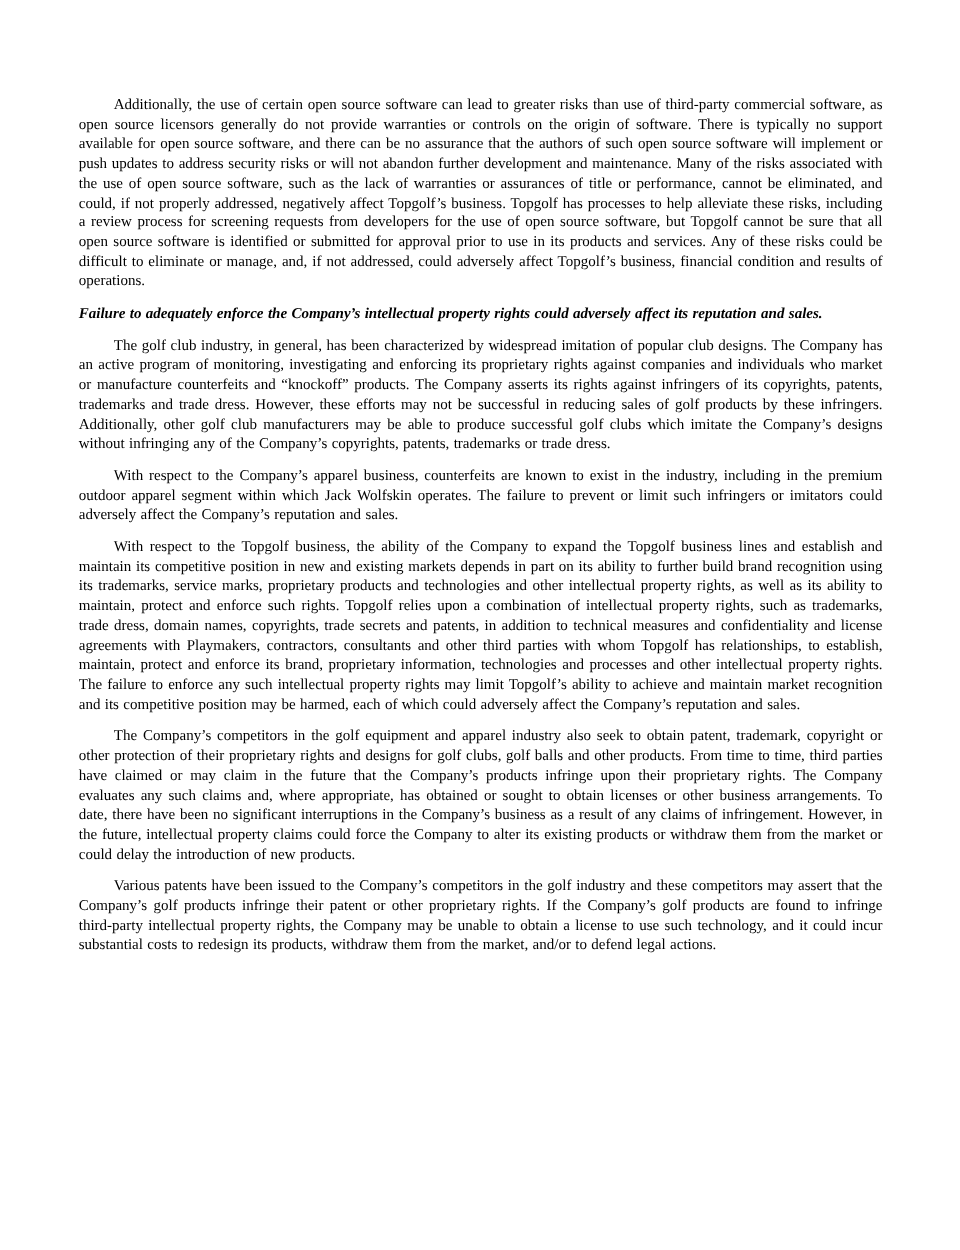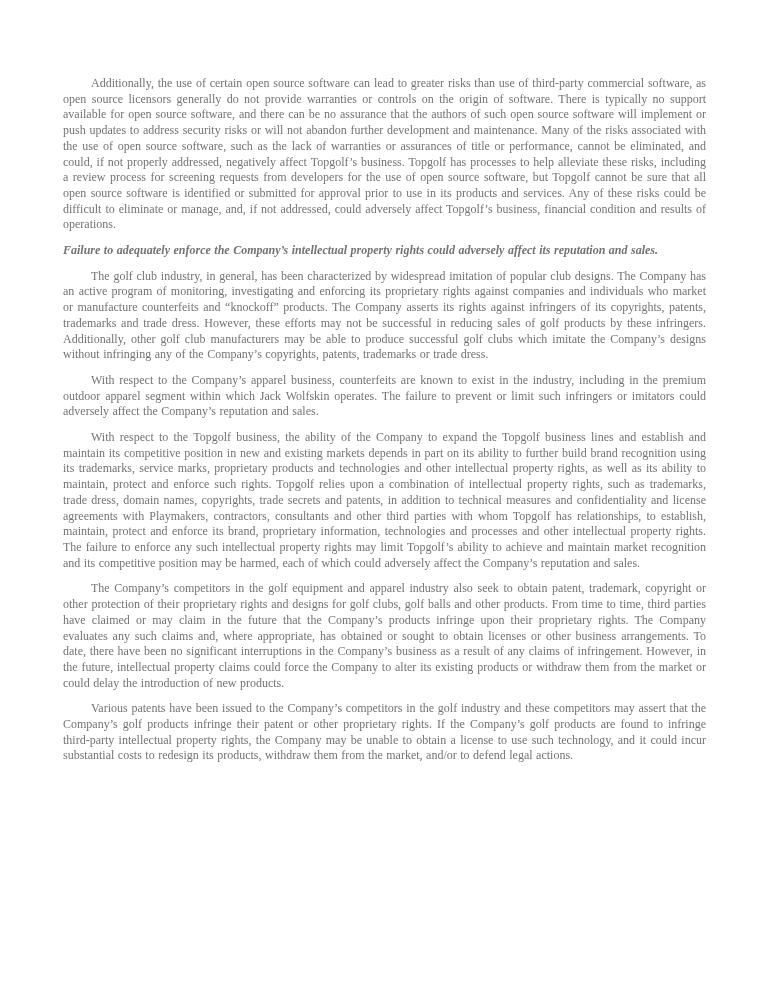--- a/index.html
+++ b/index.html
@@ -13,7 +13,7 @@
     height: 824px;
     background: #ffffff;
     overflow: hidden;
-    color: #737373;
+    color: #000000;
     font-family: "Liberation Serif", "DejaVu Serif", serif;
   }
   .content {

